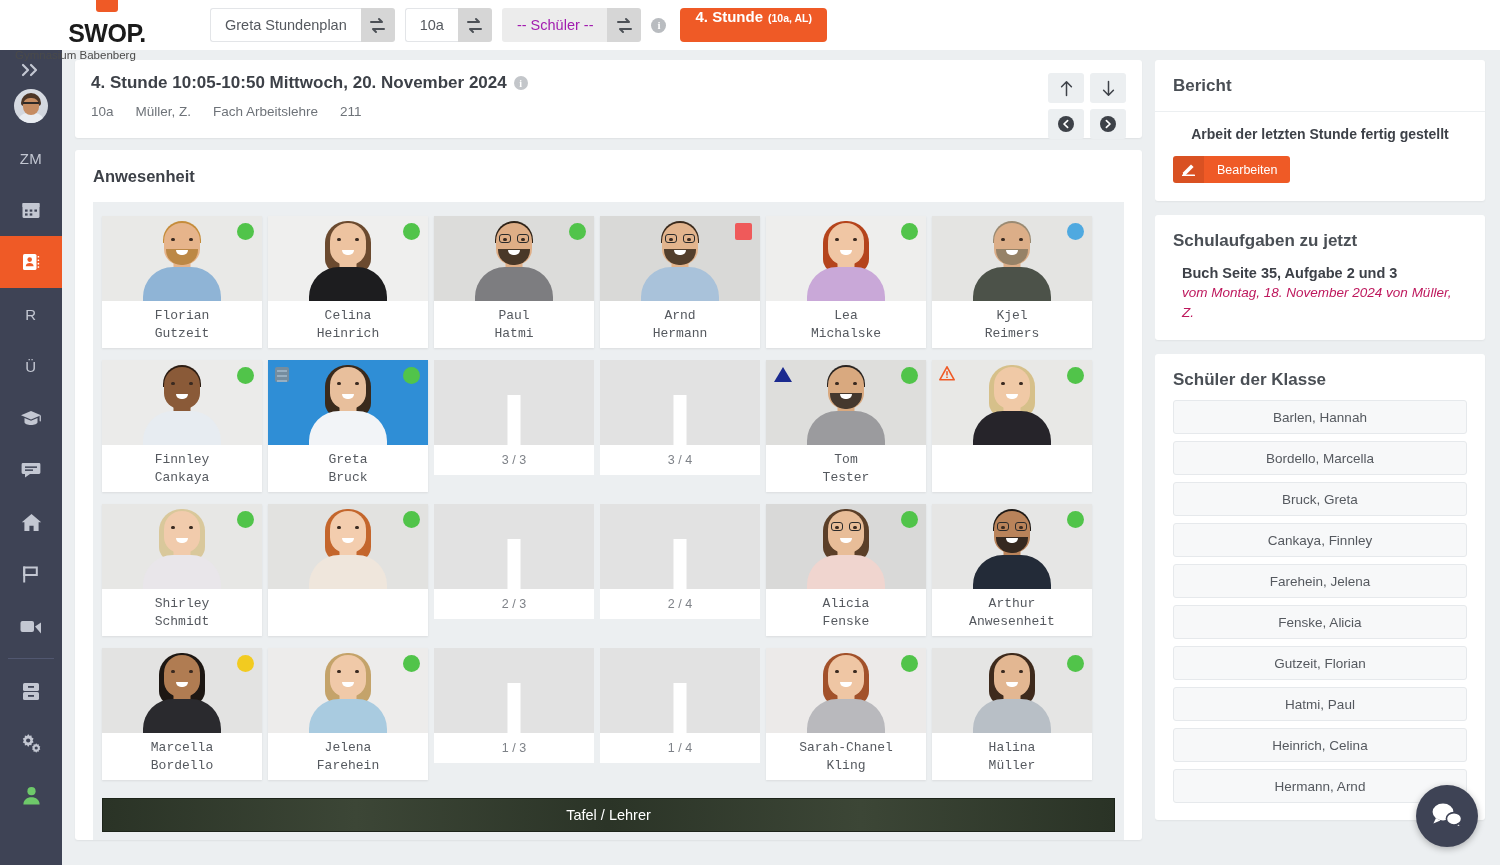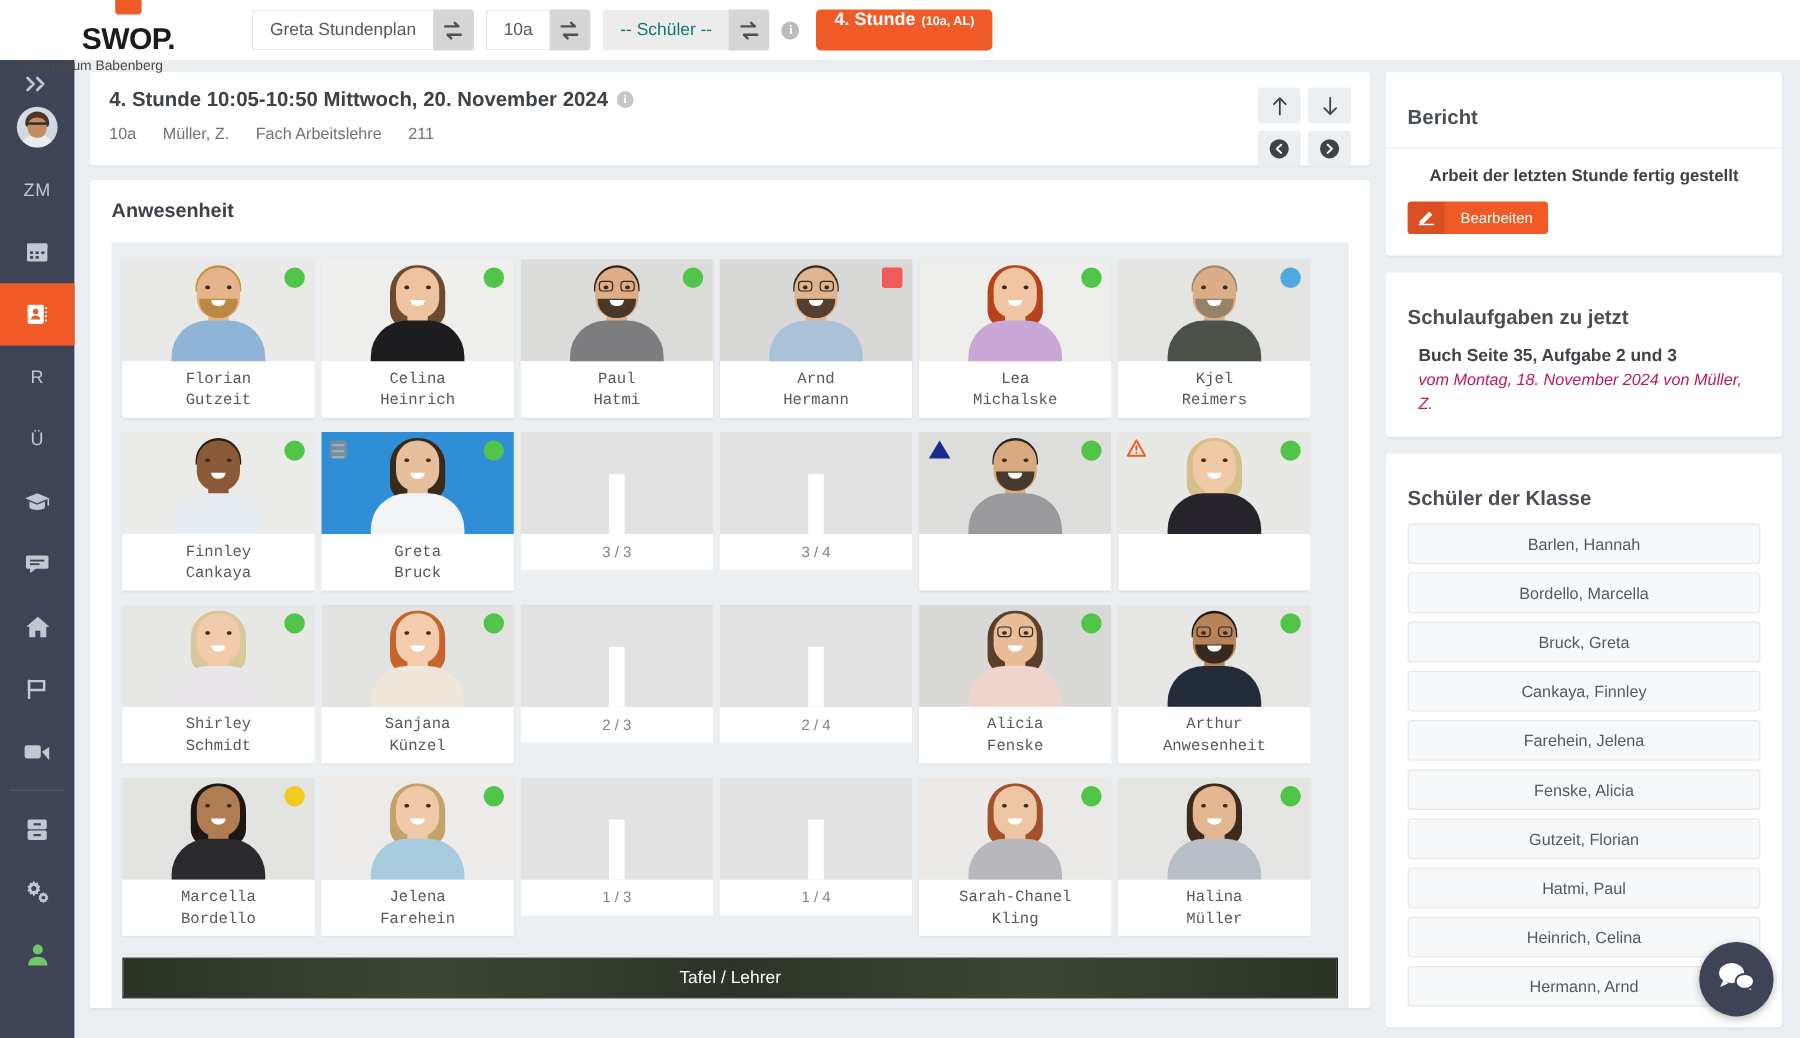--- a/index.html
+++ b/index.html
@@ -35,7 +35,7 @@
     background: #ffffff; border: 1px solid #e3e5e8; border-right: none;
     border-radius: 3px 0 0 3px; white-space: nowrap;
   }
-  .seg .fld.muted { background: #ececec; border-color: #ececec; color: #0f766e; }
+  .seg .fld.muted { background: #ececec; border-color: #ececec; color: #a21caf; }
   .seg .swapbtn {
     height: 34px; width: 34px; display: flex; align-items: center; justify-content: center;
     background: #d6d6d6; border-radius: 0 3px 3px 0; color: #4c5056;

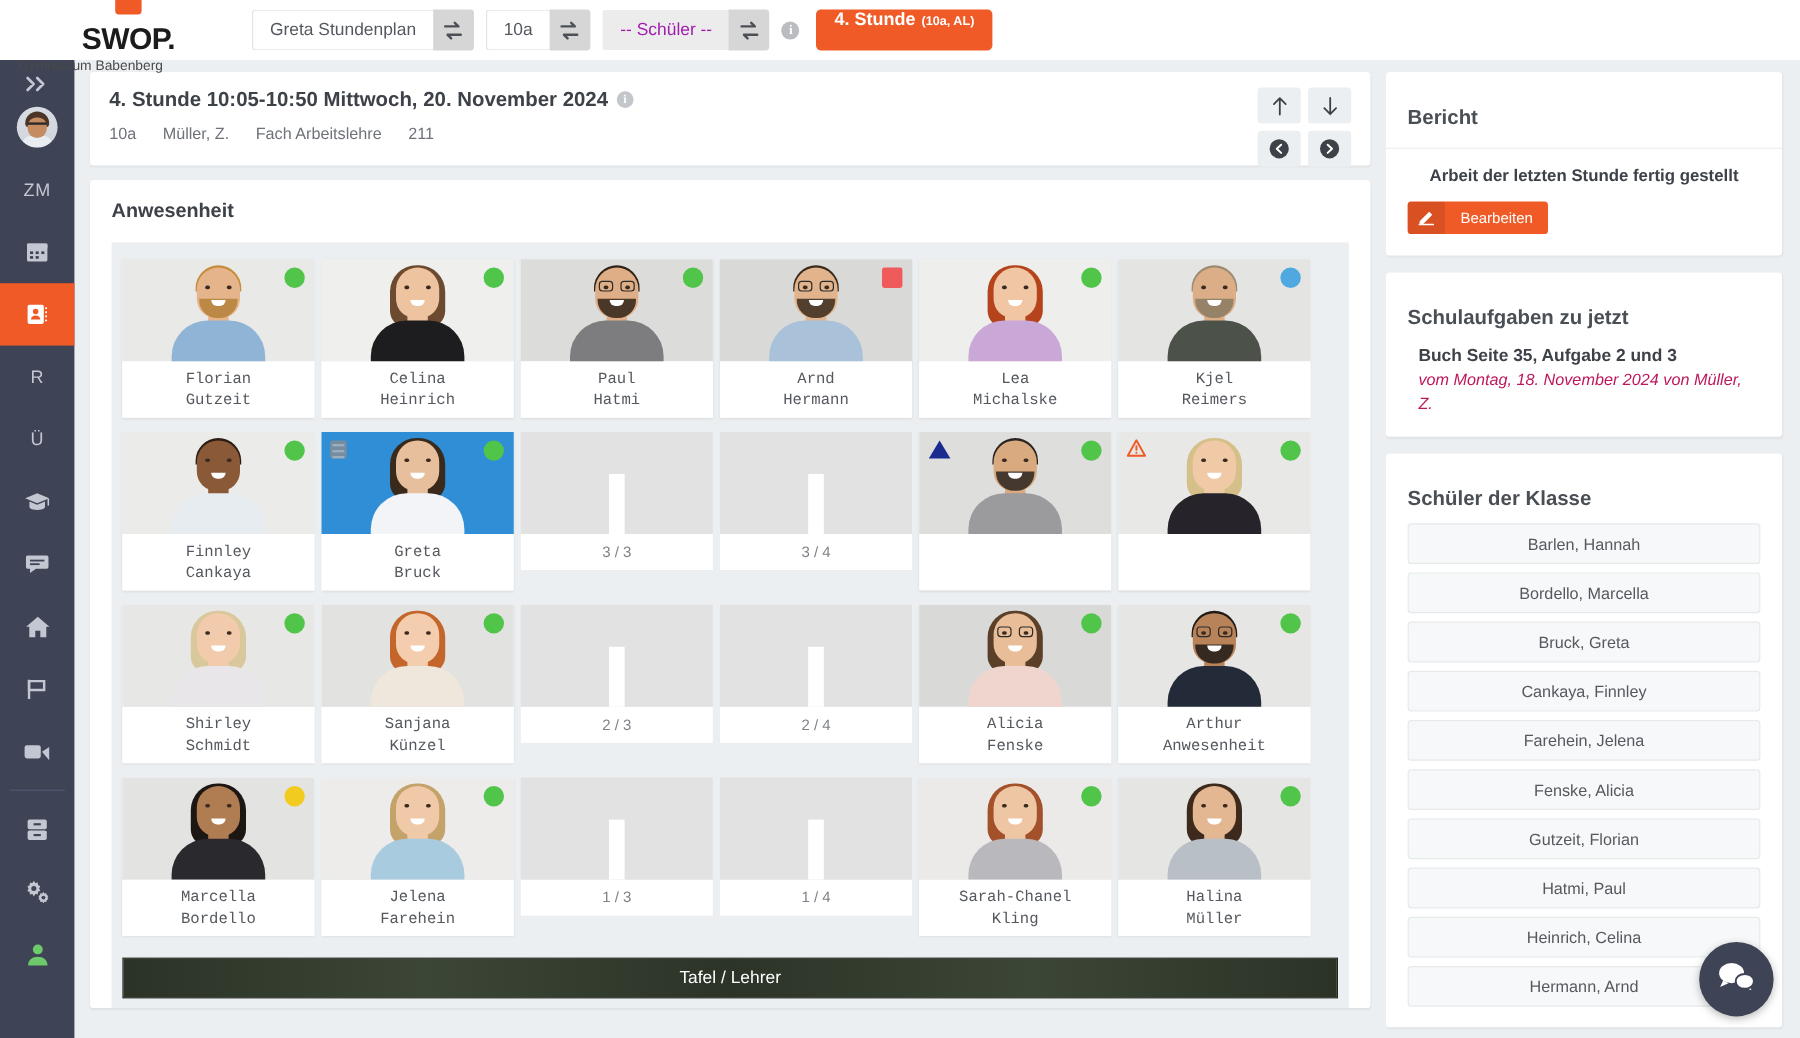--- a/index.html
+++ b/index.html
@@ -168,7 +168,7 @@
     background: #eceff1; padding: 10px 15px 0 0; overflow: hidden;
   }
   .rcard { background: #ffffff; border-radius: 3px; margin-bottom: 14px; box-shadow: 0 1px 2px rgba(0,0,0,.05); }
-  .rcard-head { font-size: 17px; font-weight: bold; color: #4a4f55; padding: 28px 18px 15px 18px; border-bottom: 1px solid #eceff1; }
+  .rcard-head { font-size: 17px; font-weight: bold; color: #4a4f55; padding: 16px 18px 15px 18px; border-bottom: 1px solid #eceff1; }
   .rcard-head.noline { border-bottom: none; padding-bottom: 10px; }
   .rcard-body { padding: 14px 18px 18px 18px; }
   .report-text { font-size: 14px; font-weight: bold; color: #3d4148; text-align: center; margin-bottom: 14px; }

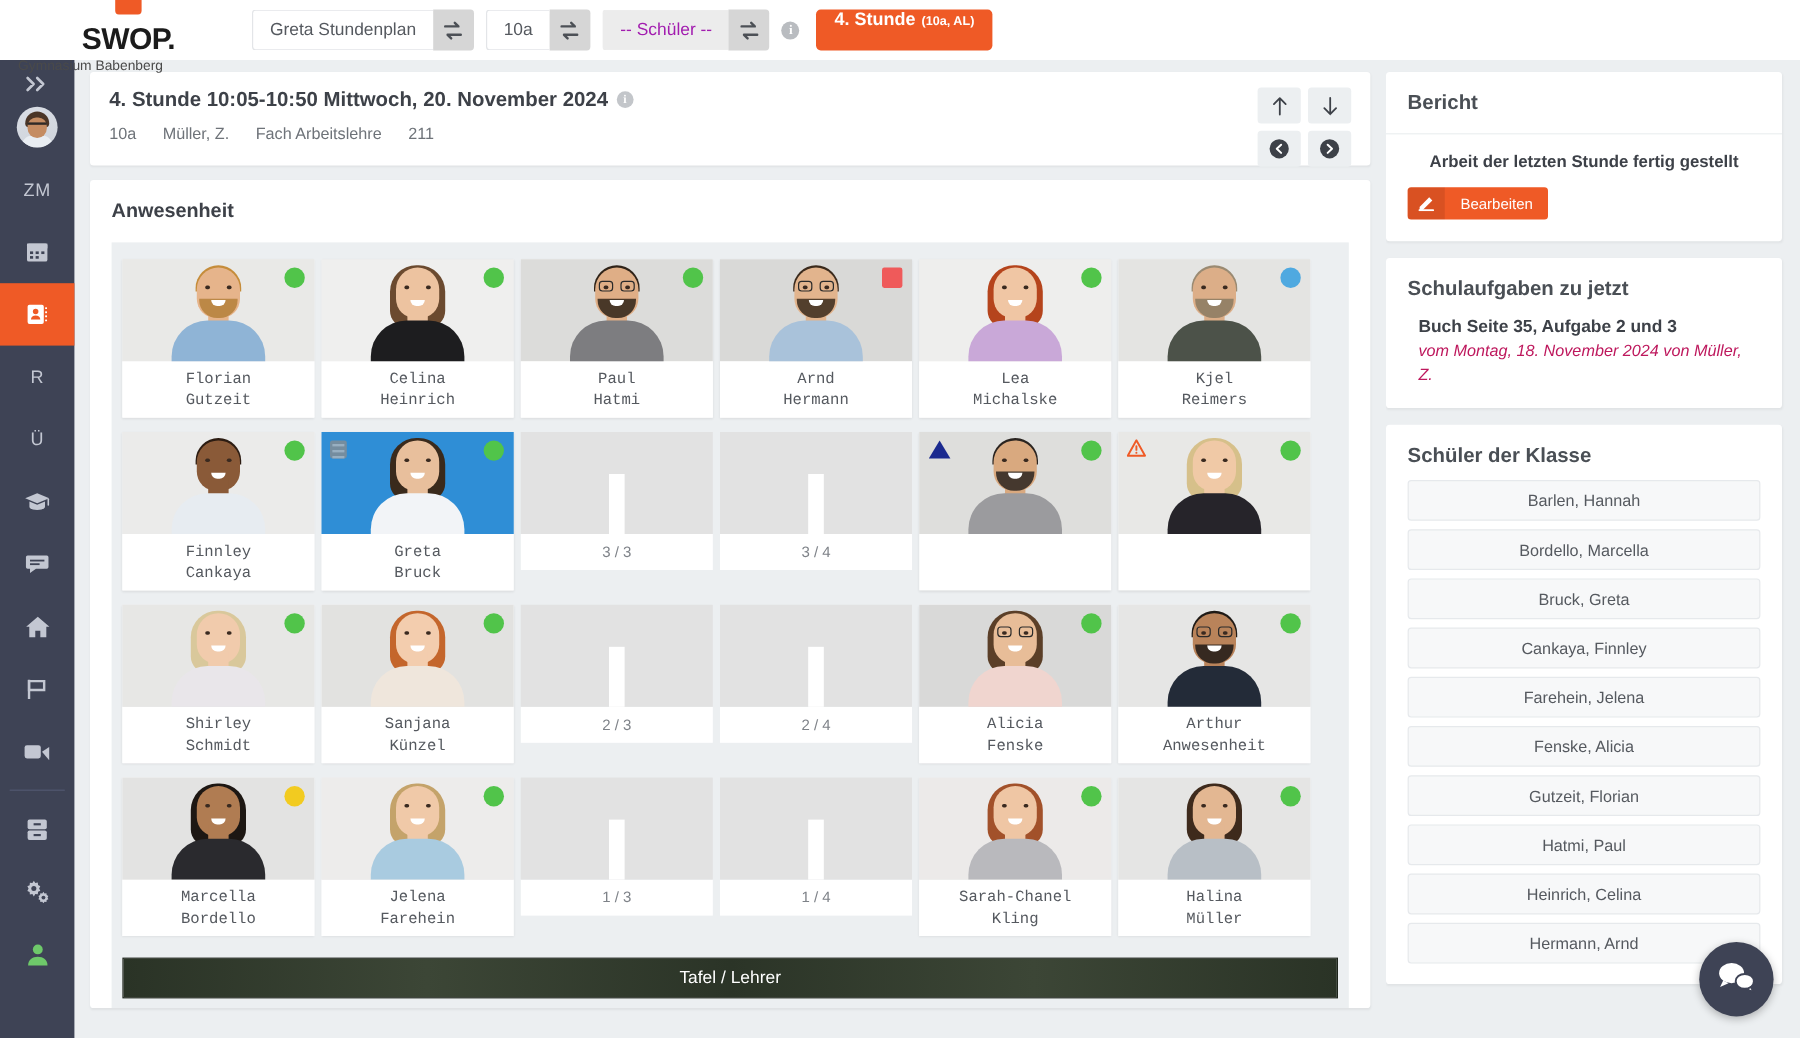--- a/index.html
+++ b/index.html
@@ -634,6 +634,10 @@
             <div class="mark-tri"></div>
             <div class="badge green"></div>
           </div>
+          <div class="namebox">
+            <span>Tom</span>
+            <span>Tester</span>
+          </div>
         </div>
                 </div>
               </div>

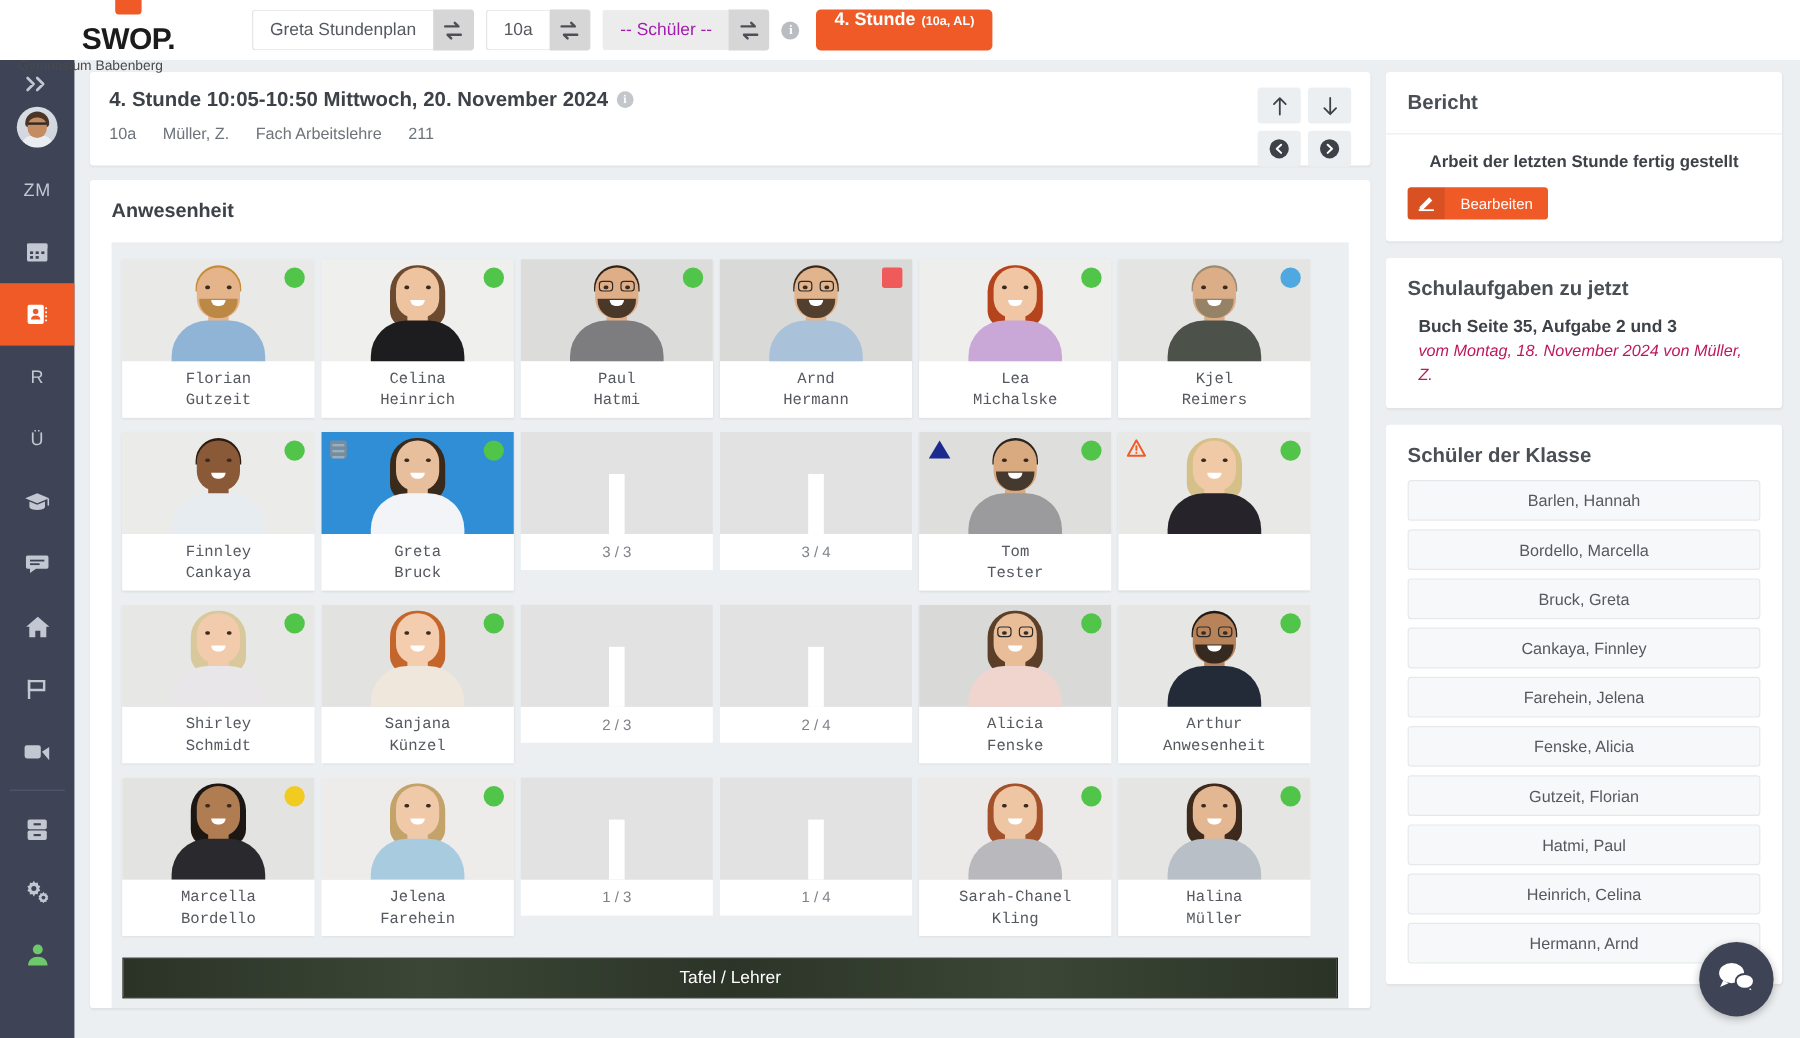--- a/index.html
+++ b/index.html
@@ -715,10 +715,6 @@
 
             <div class="badge green"></div>
           </div>
-          <div class="namebox">
-            <span>Sanjana</span>
-            <span>Künzel</span>
-          </div>
         </div>
                 </div>
               </div>

